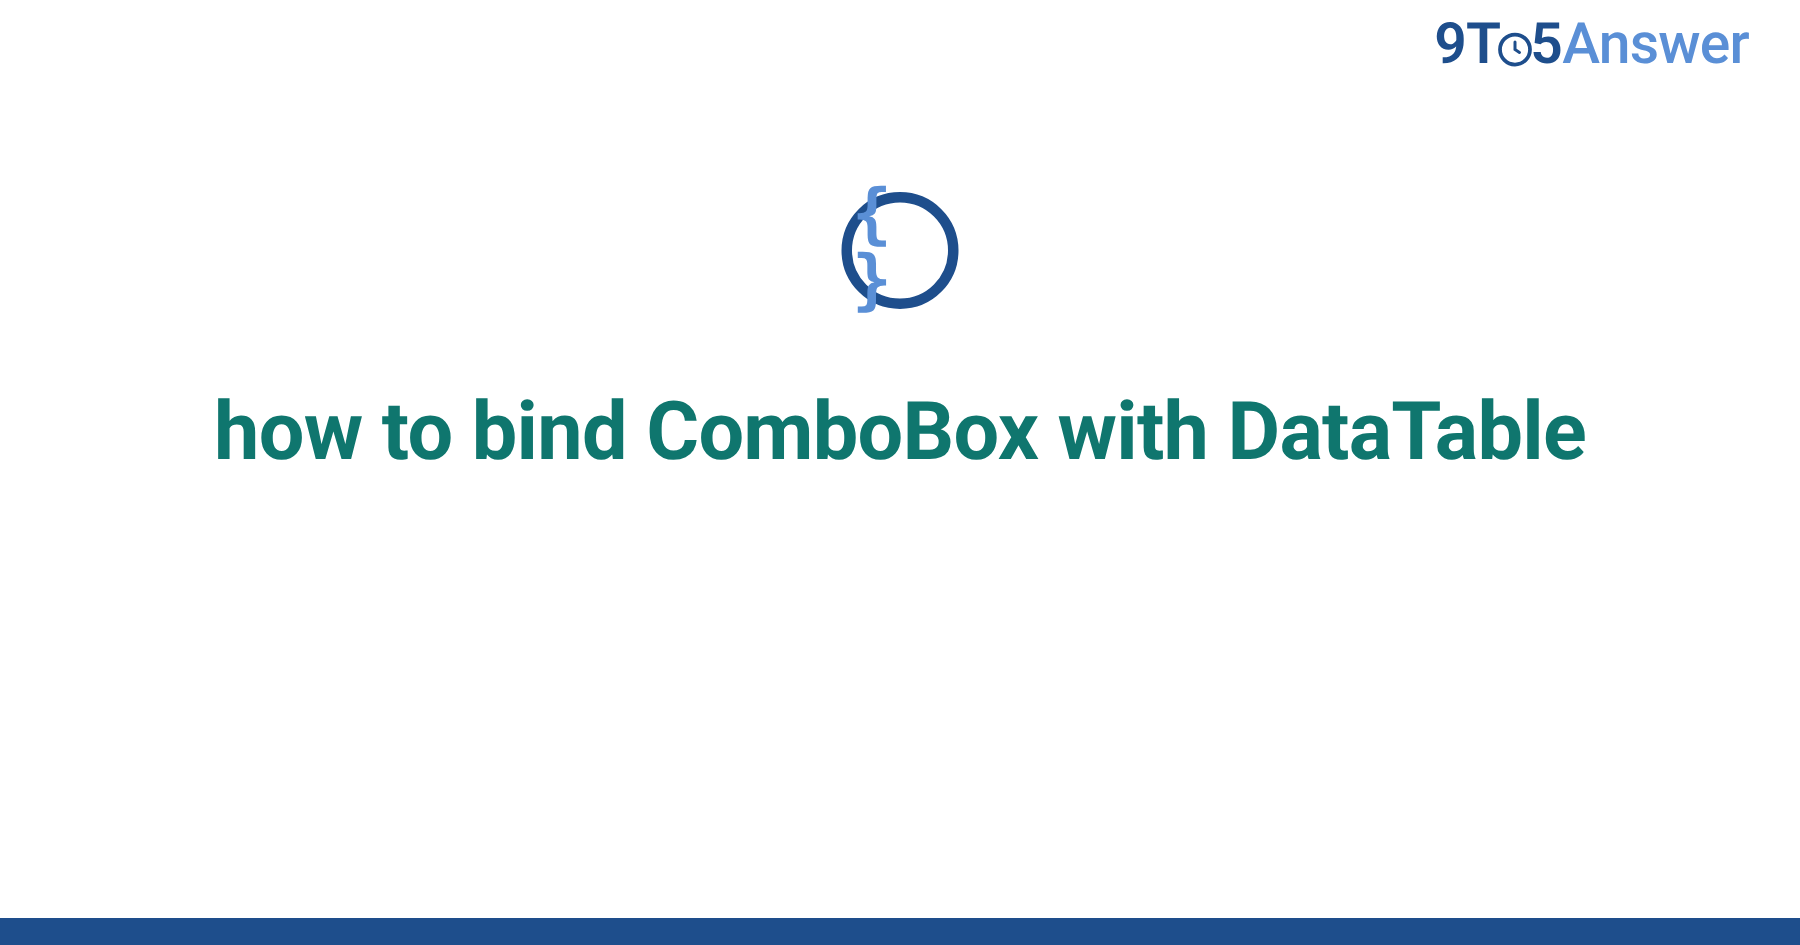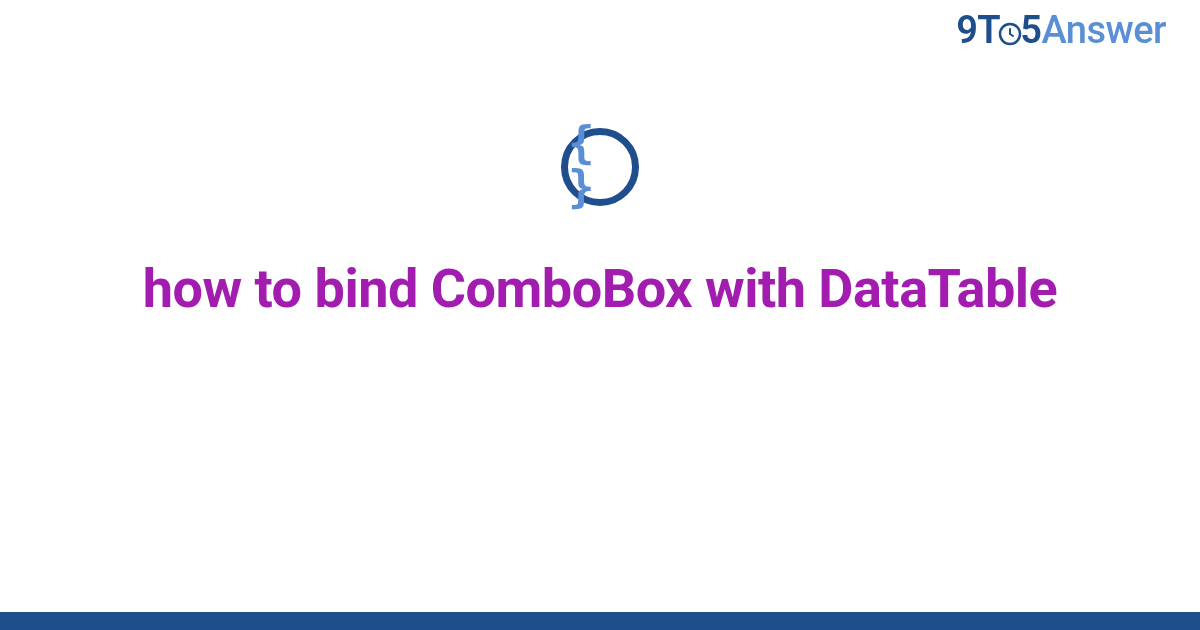--- a/index.html
+++ b/index.html
@@ -77,7 +77,7 @@
     .title {
       font-size: 54px;
       font-weight: 700;
-      color: #a21caf;
+      color: #0f766e;
       text-align: center;
       max-width: 980px;
       line-height: 1.28;

